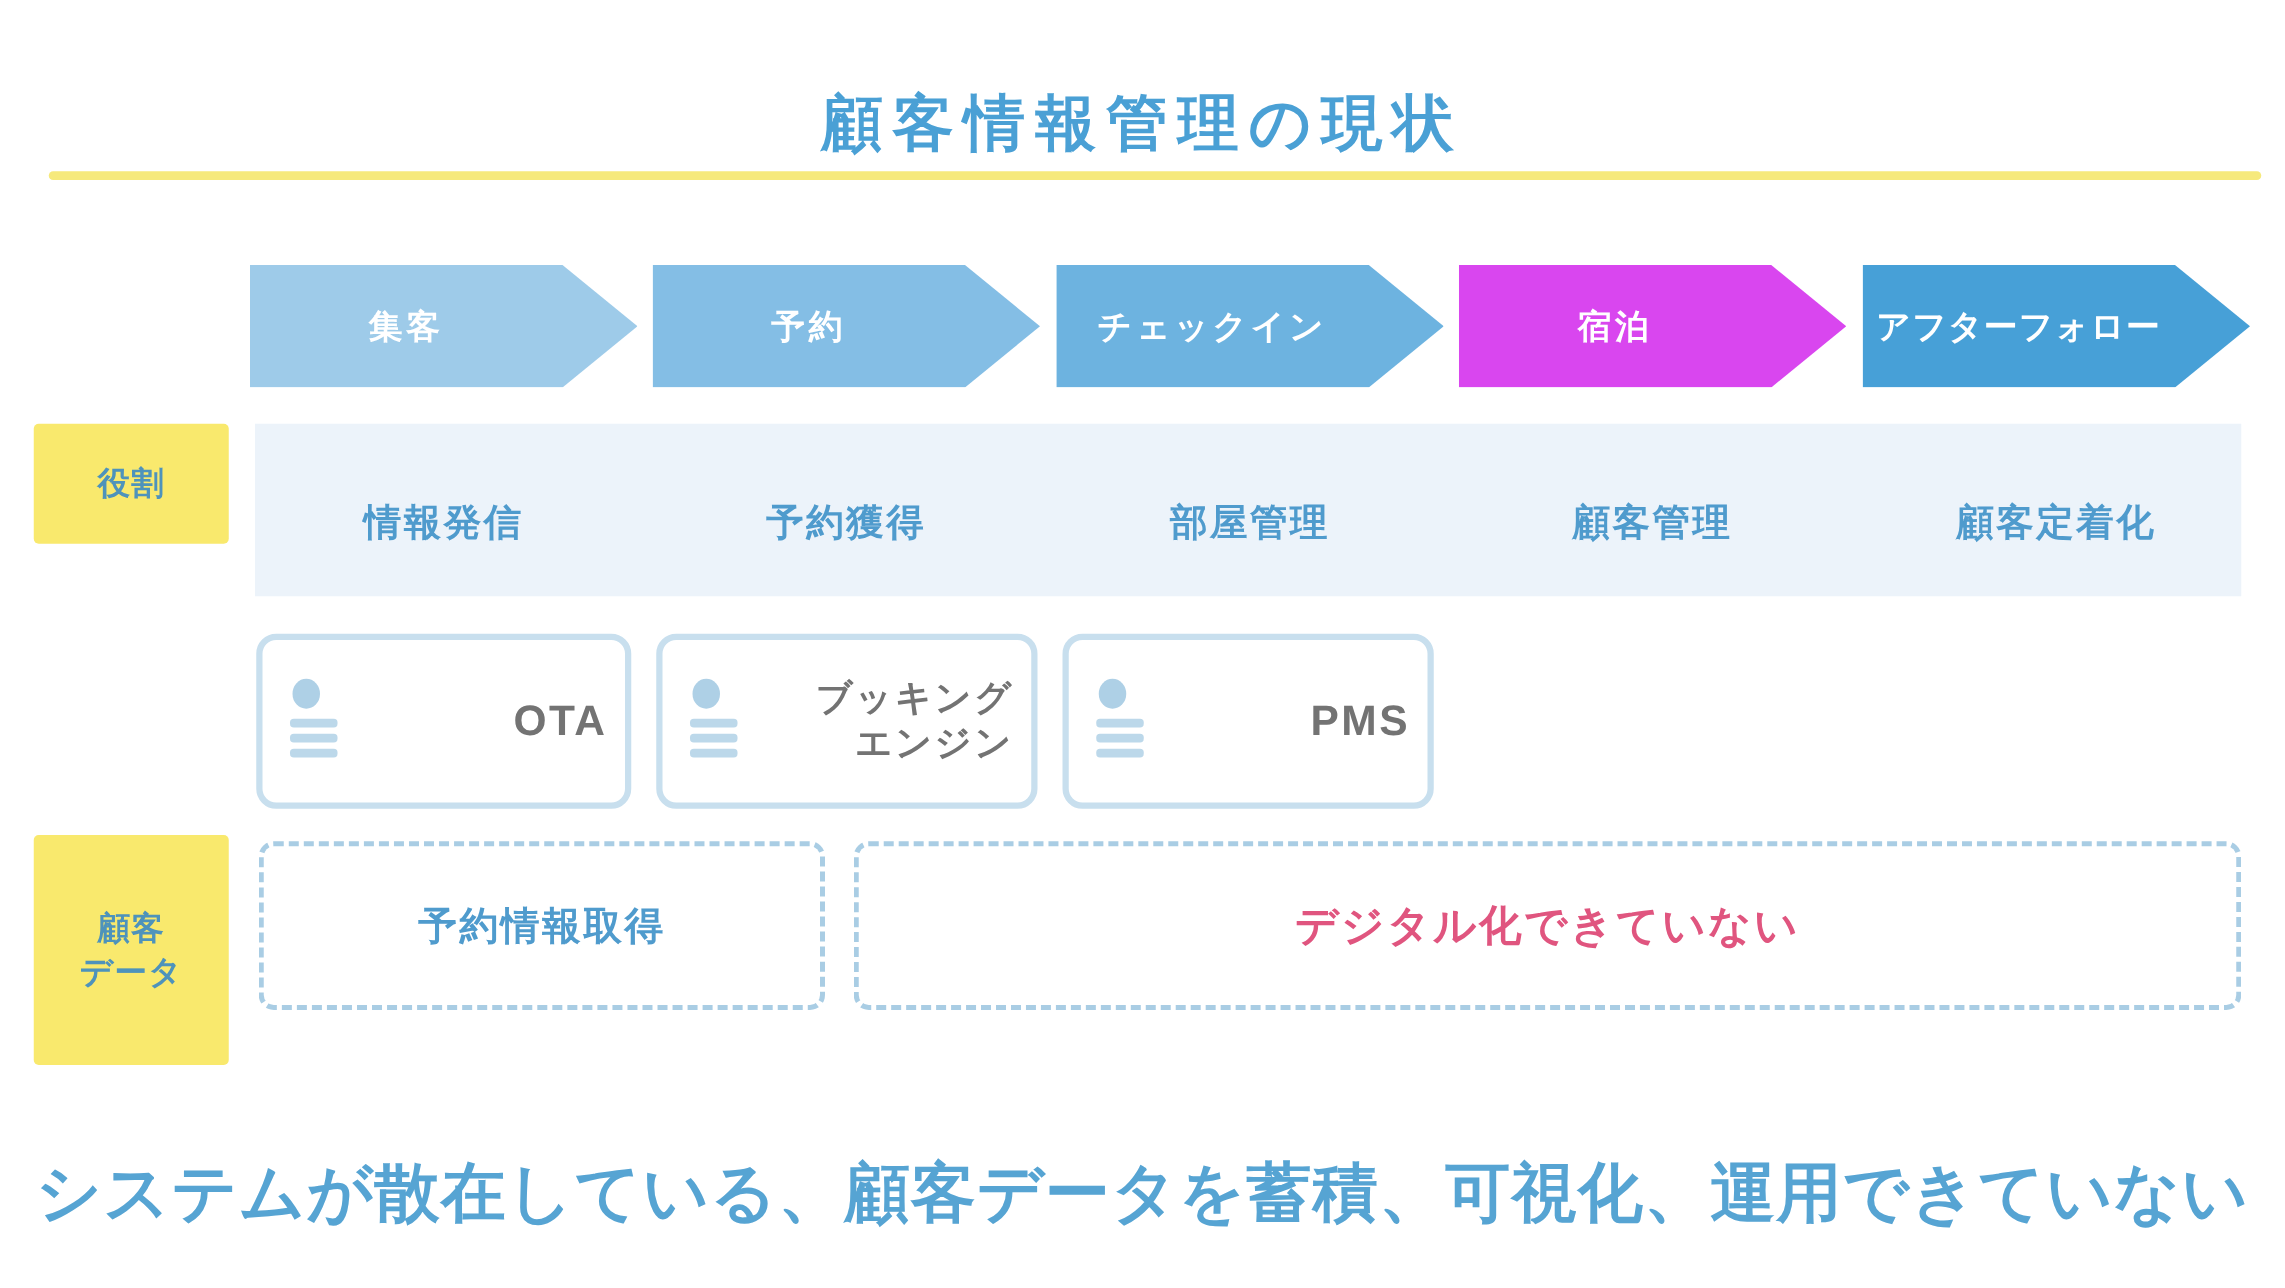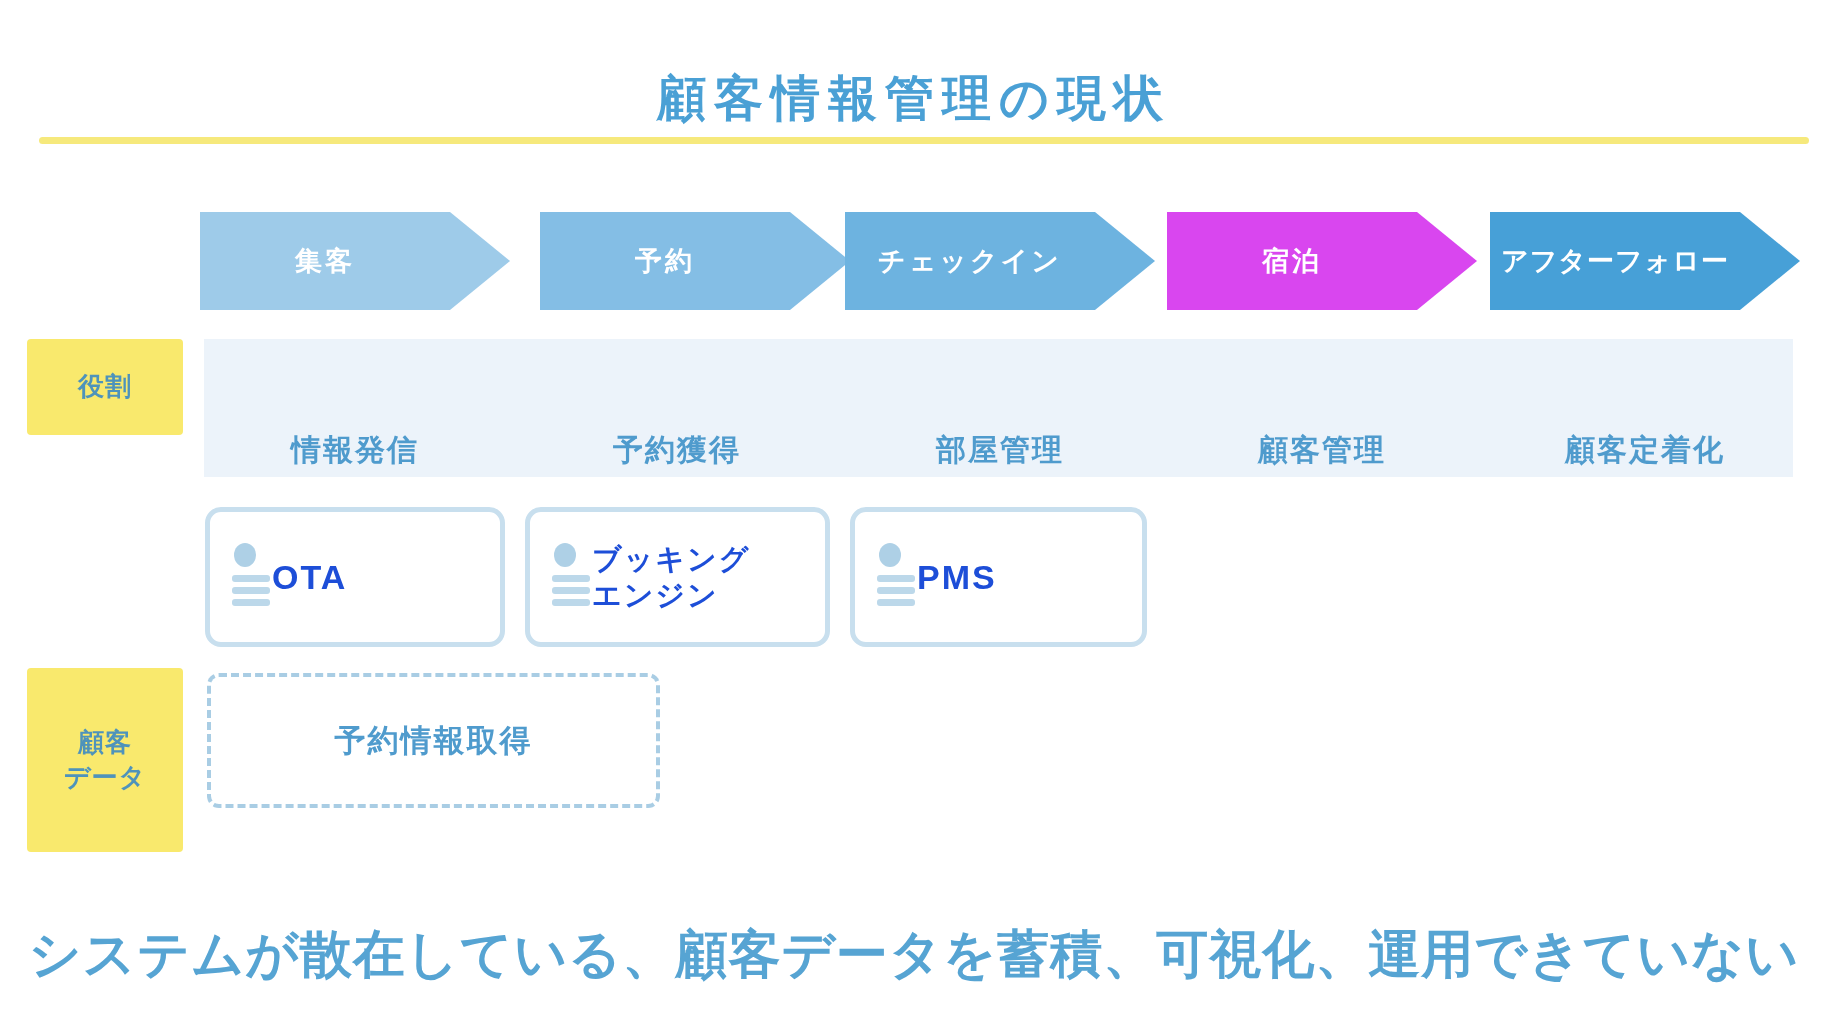--- a/index.html
+++ b/index.html
@@ -30,7 +30,7 @@
     box-sizing:border-box;padding-right:60px;
     color:#ffffff;font-size:27px;font-weight:bold;letter-spacing:3px;
   }
-  .stage-0{left:200px;} .stage-1{left:540px;} .stage-2{left:845px;}
+  .stage-0{left:200px;} .stage-1{left:522px;} .stage-2{left:845px;}
   .stage-3{left:1167px;} .stage-4{left:1490px;}
   .stage-4{letter-spacing:1px;}
   

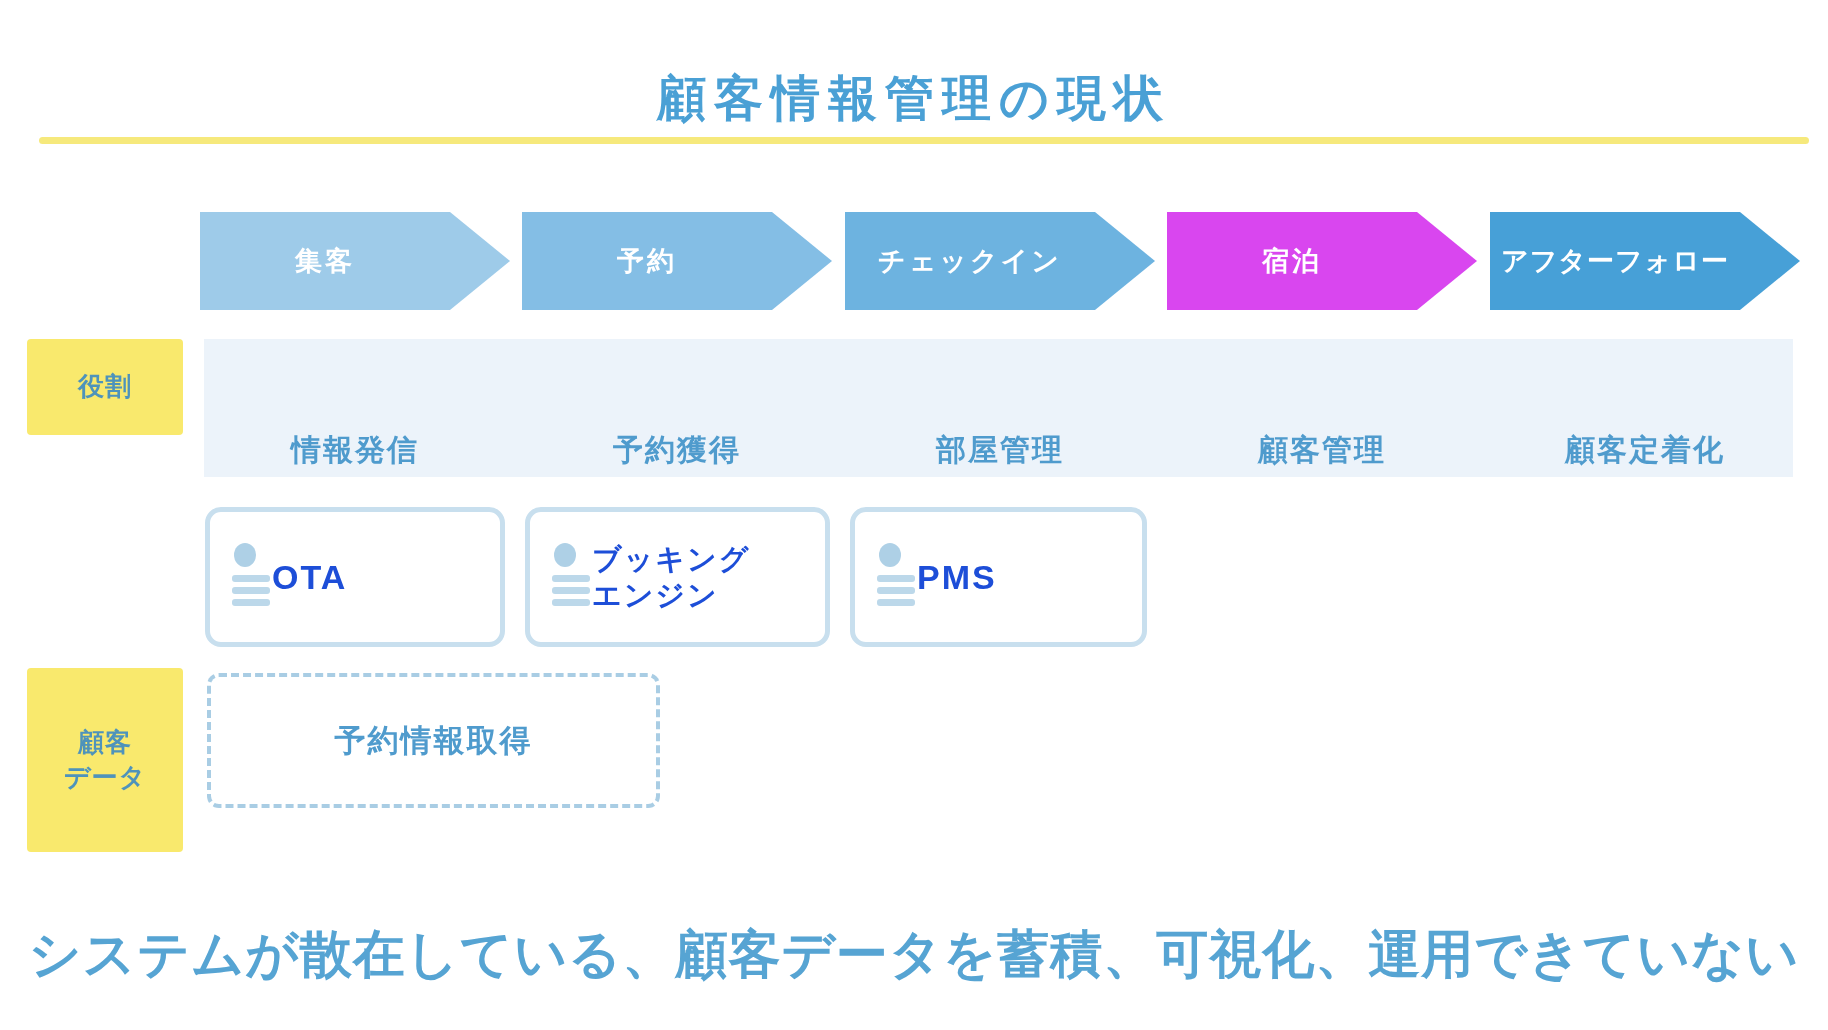--- a/index.html
+++ b/index.html
@@ -52,7 +52,7 @@
   .role-item{
     position:absolute;top:339px;height:158px;width:310px;
     display:flex;align-items:center;justify-content:center;
-    color:#4f9bcd;font-size:30px;font-weight:bold;letter-spacing:2px;margin-top:32px;
+    color:#4f9bcd;font-size:30px;font-weight:bold;letter-spacing:2px;
   }
   .role-0{left:200px;} .role-1{left:522px;} .role-2{left:845px;}
   .role-3{left:1167px;} .role-4{left:1490px;}

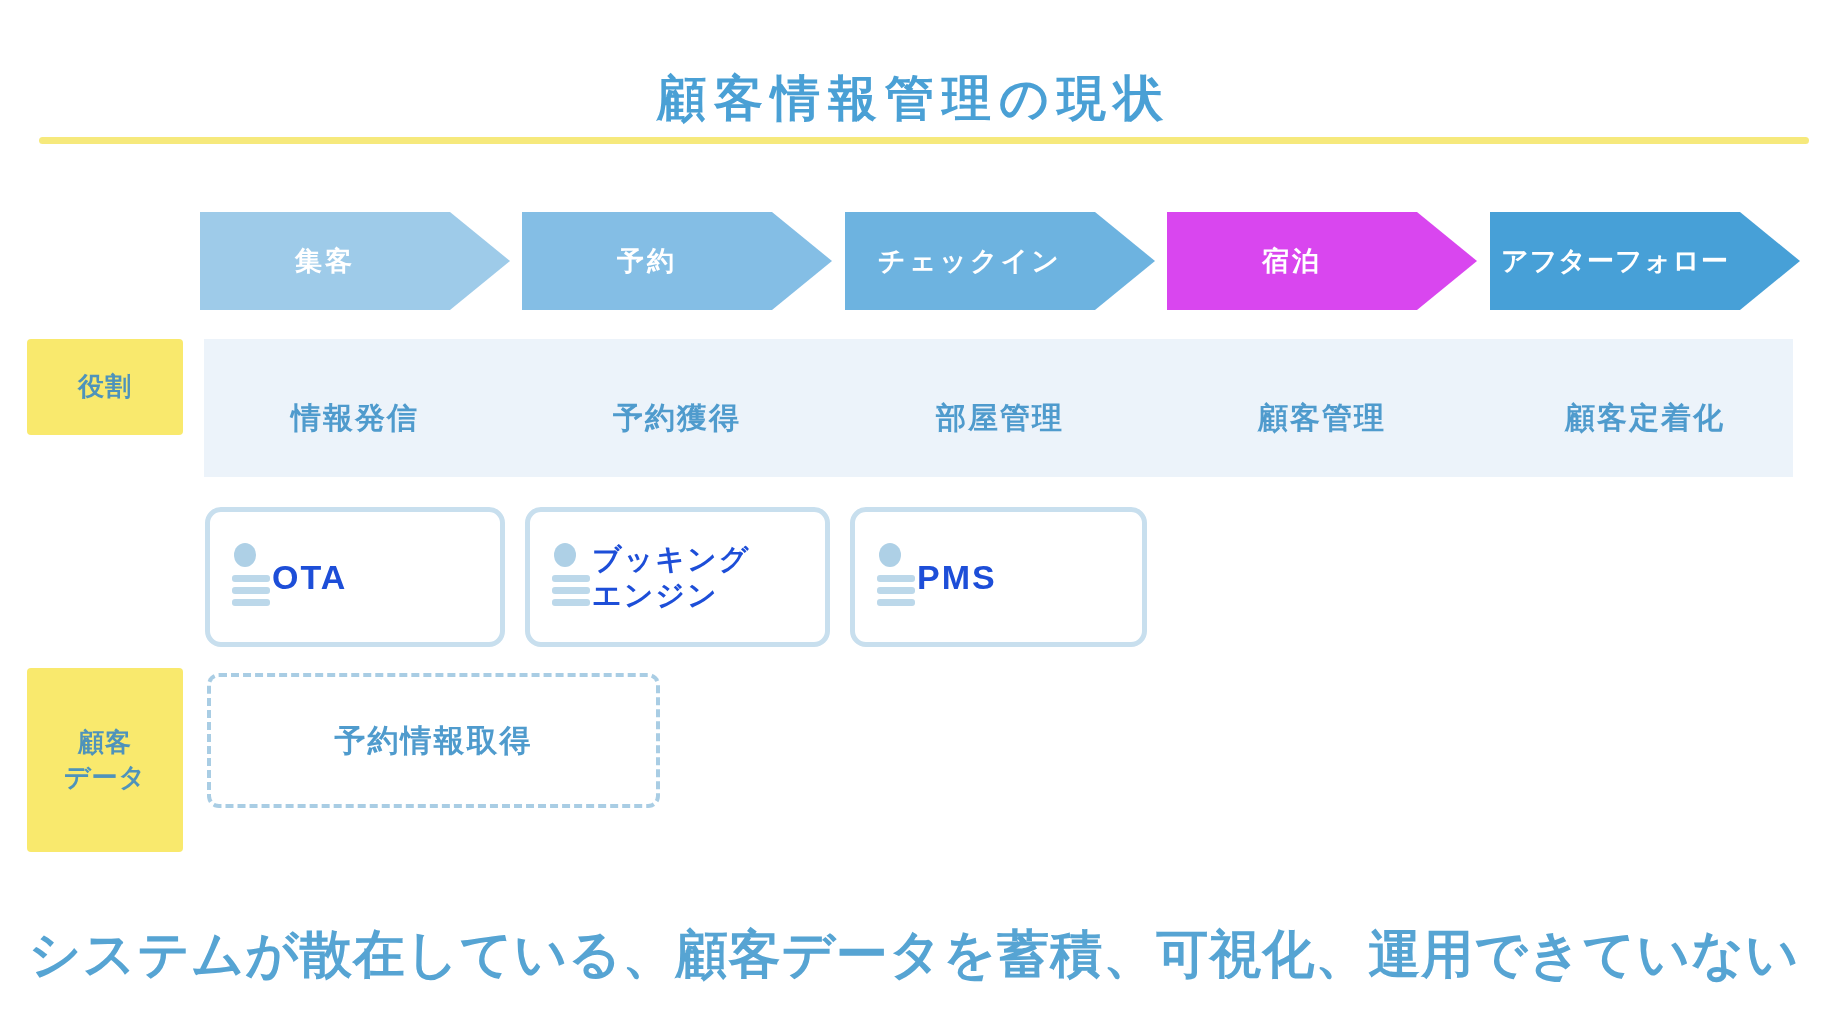--- a/index.html
+++ b/index.html
@@ -67,8 +67,8 @@
   .sys-box-1{left:525px;width:305px;}
   .sys-box-2{left:850px;width:297px;}
   .sys-box .sys-text{
-    flex:1;text-align:left;
-    color:#1d4ed8;font-size:34px;font-weight:bold;letter-spacing:2px;
+    flex:1;text-align:right;
+    color:#737373;font-size:34px;font-weight:bold;letter-spacing:2px;
     line-height:1.25;white-space:pre-line;
   }
   .sys-box-1 .sys-text{font-size:29px;}

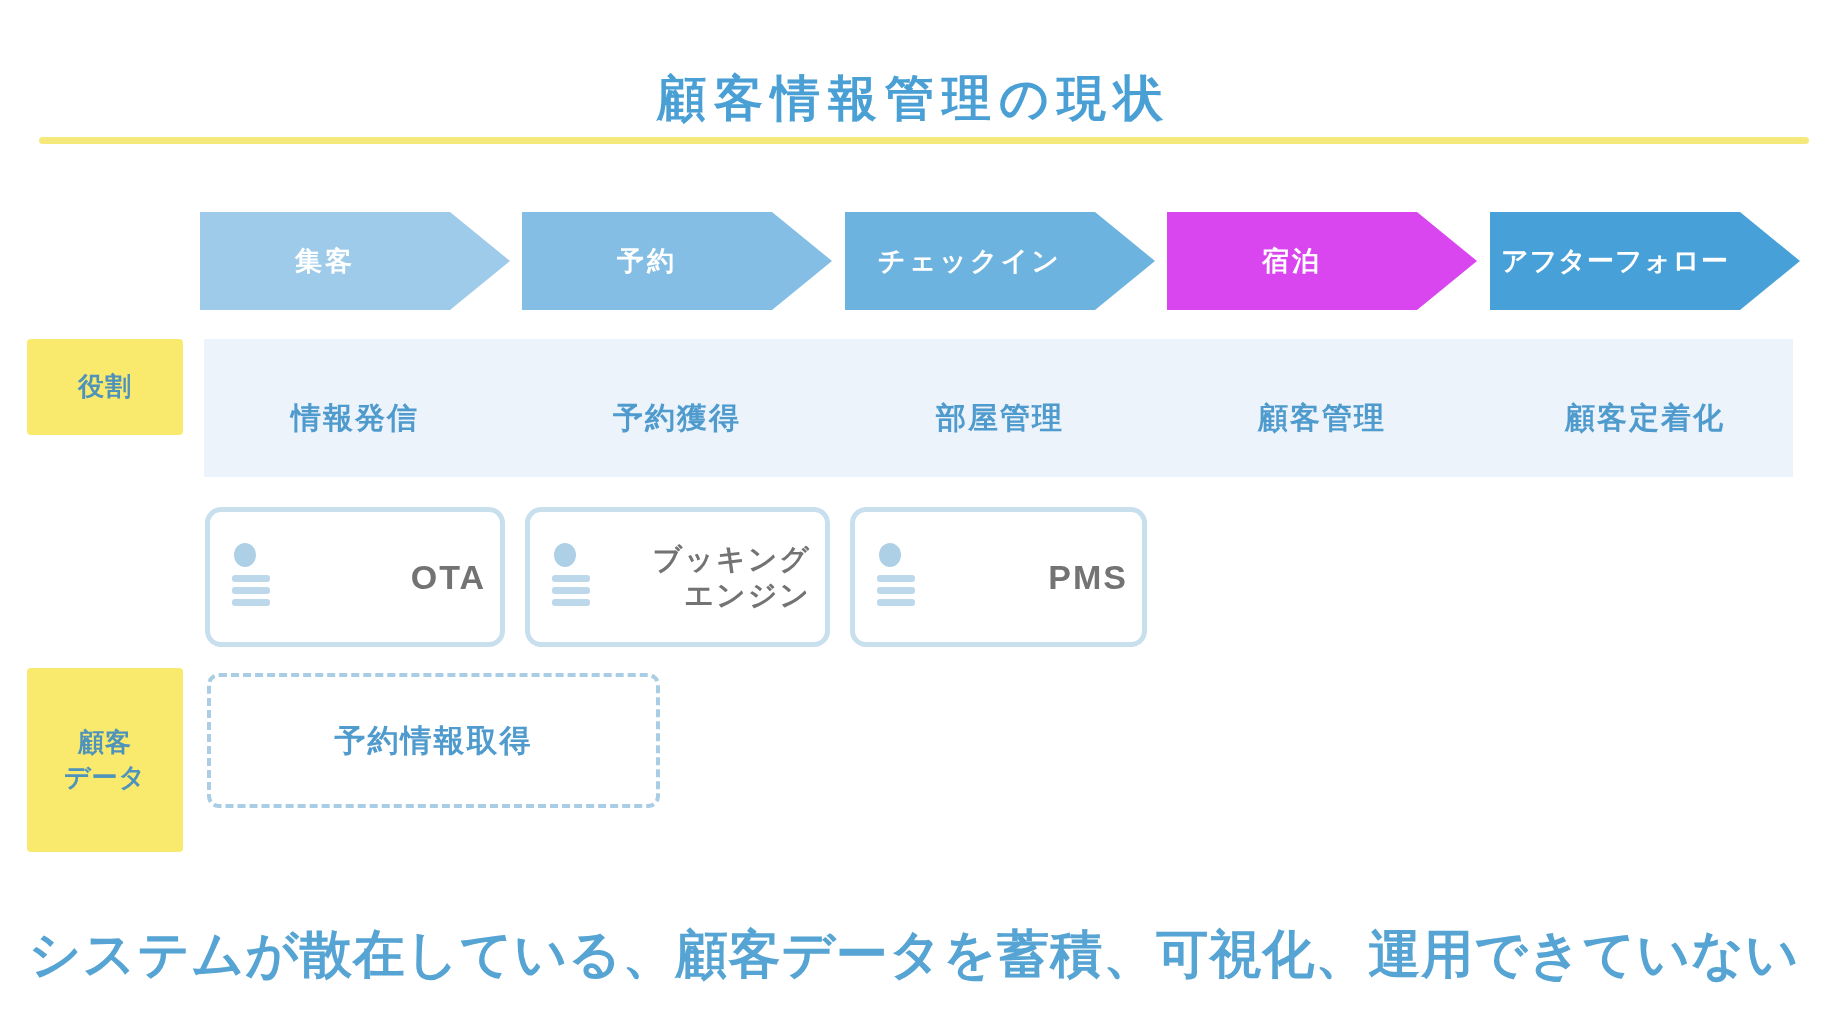--- a/index.html
+++ b/index.html
@@ -167,6 +167,7 @@
 データ</span>
   </div>
   <div class="dashed-box box-booking-data">予約情報取得</div>
+  <div class="dashed-box box-not-digital">デジタル化できていない</div>
 
   <div class="footer">システムが散在している、顧客データを蓄積、可視化、運用できていない</div>
 

